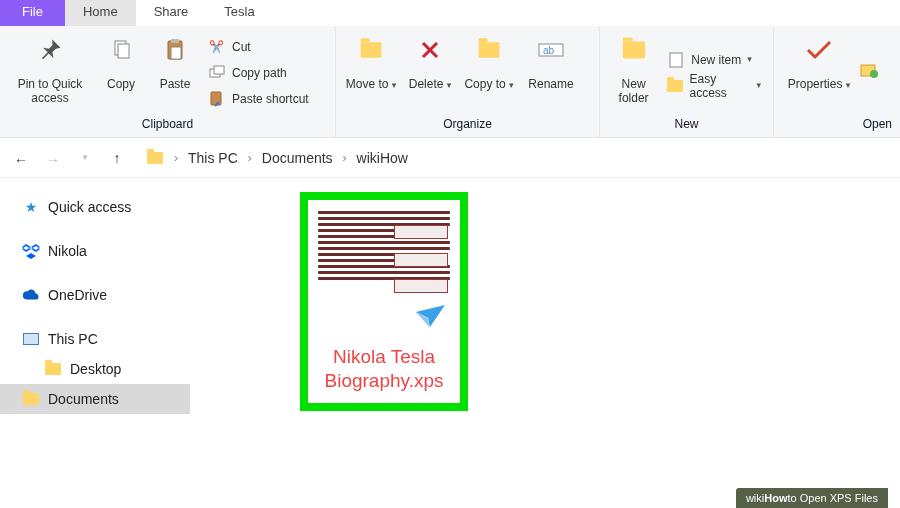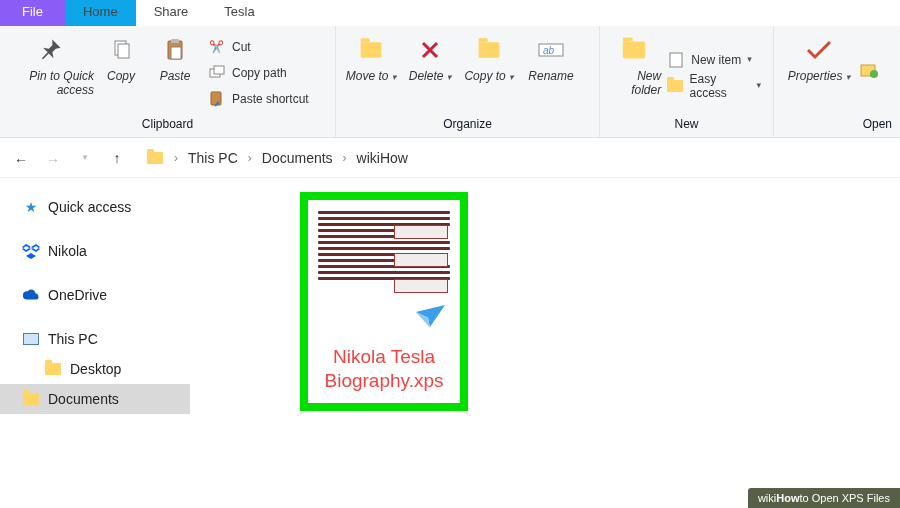--- a/index.html
+++ b/index.html
@@ -9,7 +9,7 @@
   .tabstrip { height: 26px; background: #fff; display: flex; align-items: stretch; font-size: 13px; }
   .tab { padding: 4px 18px 0 18px; color: #444; cursor: default; }
   .tab.file { background: #8b5cf6; color: #fff; padding: 4px 22px 0 22px; }
-  .tab.active { background: #0ea5e9; }
+  .tab.active { background: #e5e5e5; }
   .tab:not(.file):not(.active) { }
 
   

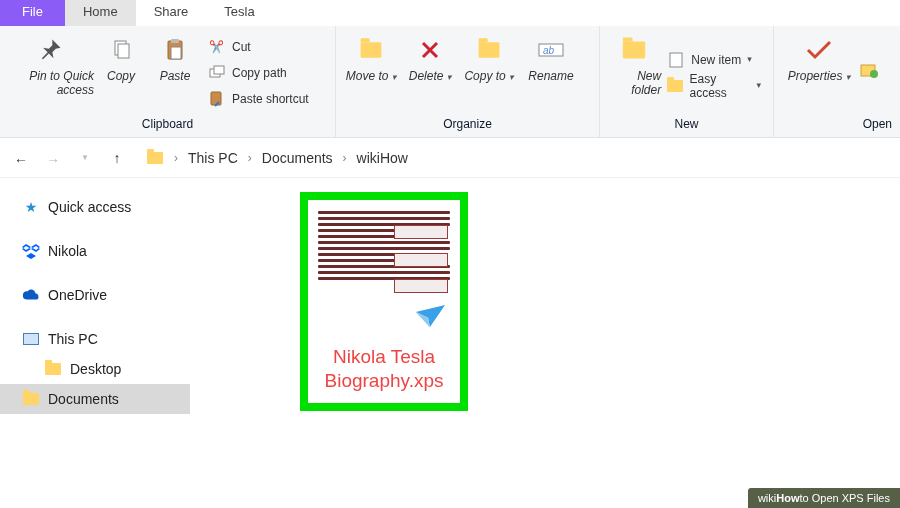--- a/index.html
+++ b/index.html
@@ -17,7 +17,7 @@
   .rgroup { display: flex; flex-direction: column; justify-content: space-between; padding: 4px 6px 2px 6px; border-right: 1px solid #e5e5e5; }
   .rgroup .btns { flex: 1; display: flex; align-items: center; }
   .rgroup .label { text-align: center; font-size: 12px; color: #0f172a; padding: 2px 0 4px 0; }
-  .bigbtn { width: 66px; height: 84px; display: flex; flex-direction: column; align-items: center; justify-content: flex-start; text-align: right; font-size: 12px; color: #333; padding-top: 4px; gap: 4px; cursor: default; font-style: italic; }
+  .bigbtn { width: 66px; height: 84px; display: flex; flex-direction: column; align-items: center; justify-content: flex-start; text-align: center; font-size: 12px; color: #333; padding-top: 4px; gap: 12px; cursor: default; }
   .bigbtn .ico { width: 30px; height: 30px; display: flex; align-items: center; justify-content: center; }
   .smallcol { display: flex; flex-direction: column; justify-content: center; gap: 4px; padding: 2px 6px; }
   .smallrow { display: flex; align-items: center; gap: 6px; font-size: 12px; color: #333; height: 22px; cursor: default; }

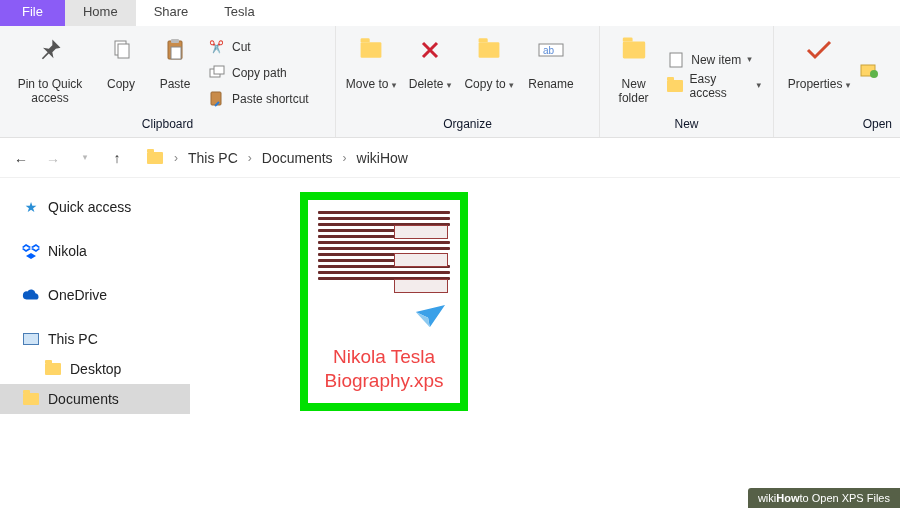--- a/index.html
+++ b/index.html
@@ -50,7 +50,7 @@
   .filecard .fname { text-align: center; font-size: 19px; color: #ef4444; padding-top: 6px; line-height: 1.25; }
 
   
-  .wikibadge { position: absolute; right: 0; bottom: 0; height: 20px; background: #566047; color: #fff; font-size: 11px; display: flex; align-items: center; padding: 0 10px; border-top-left-radius: 3px; }
+  .wikibadge { position: absolute; right: 12px; bottom: 0; height: 20px; background: #566047; color: #fff; font-size: 11px; display: flex; align-items: center; padding: 0 10px; border-top-left-radius: 3px; }
   .wikibadge b { font-weight: 700; }
 
   .folder-glyph { width:16px; height:12px; background:#ffd567; border-radius:1px; position:relative; }

